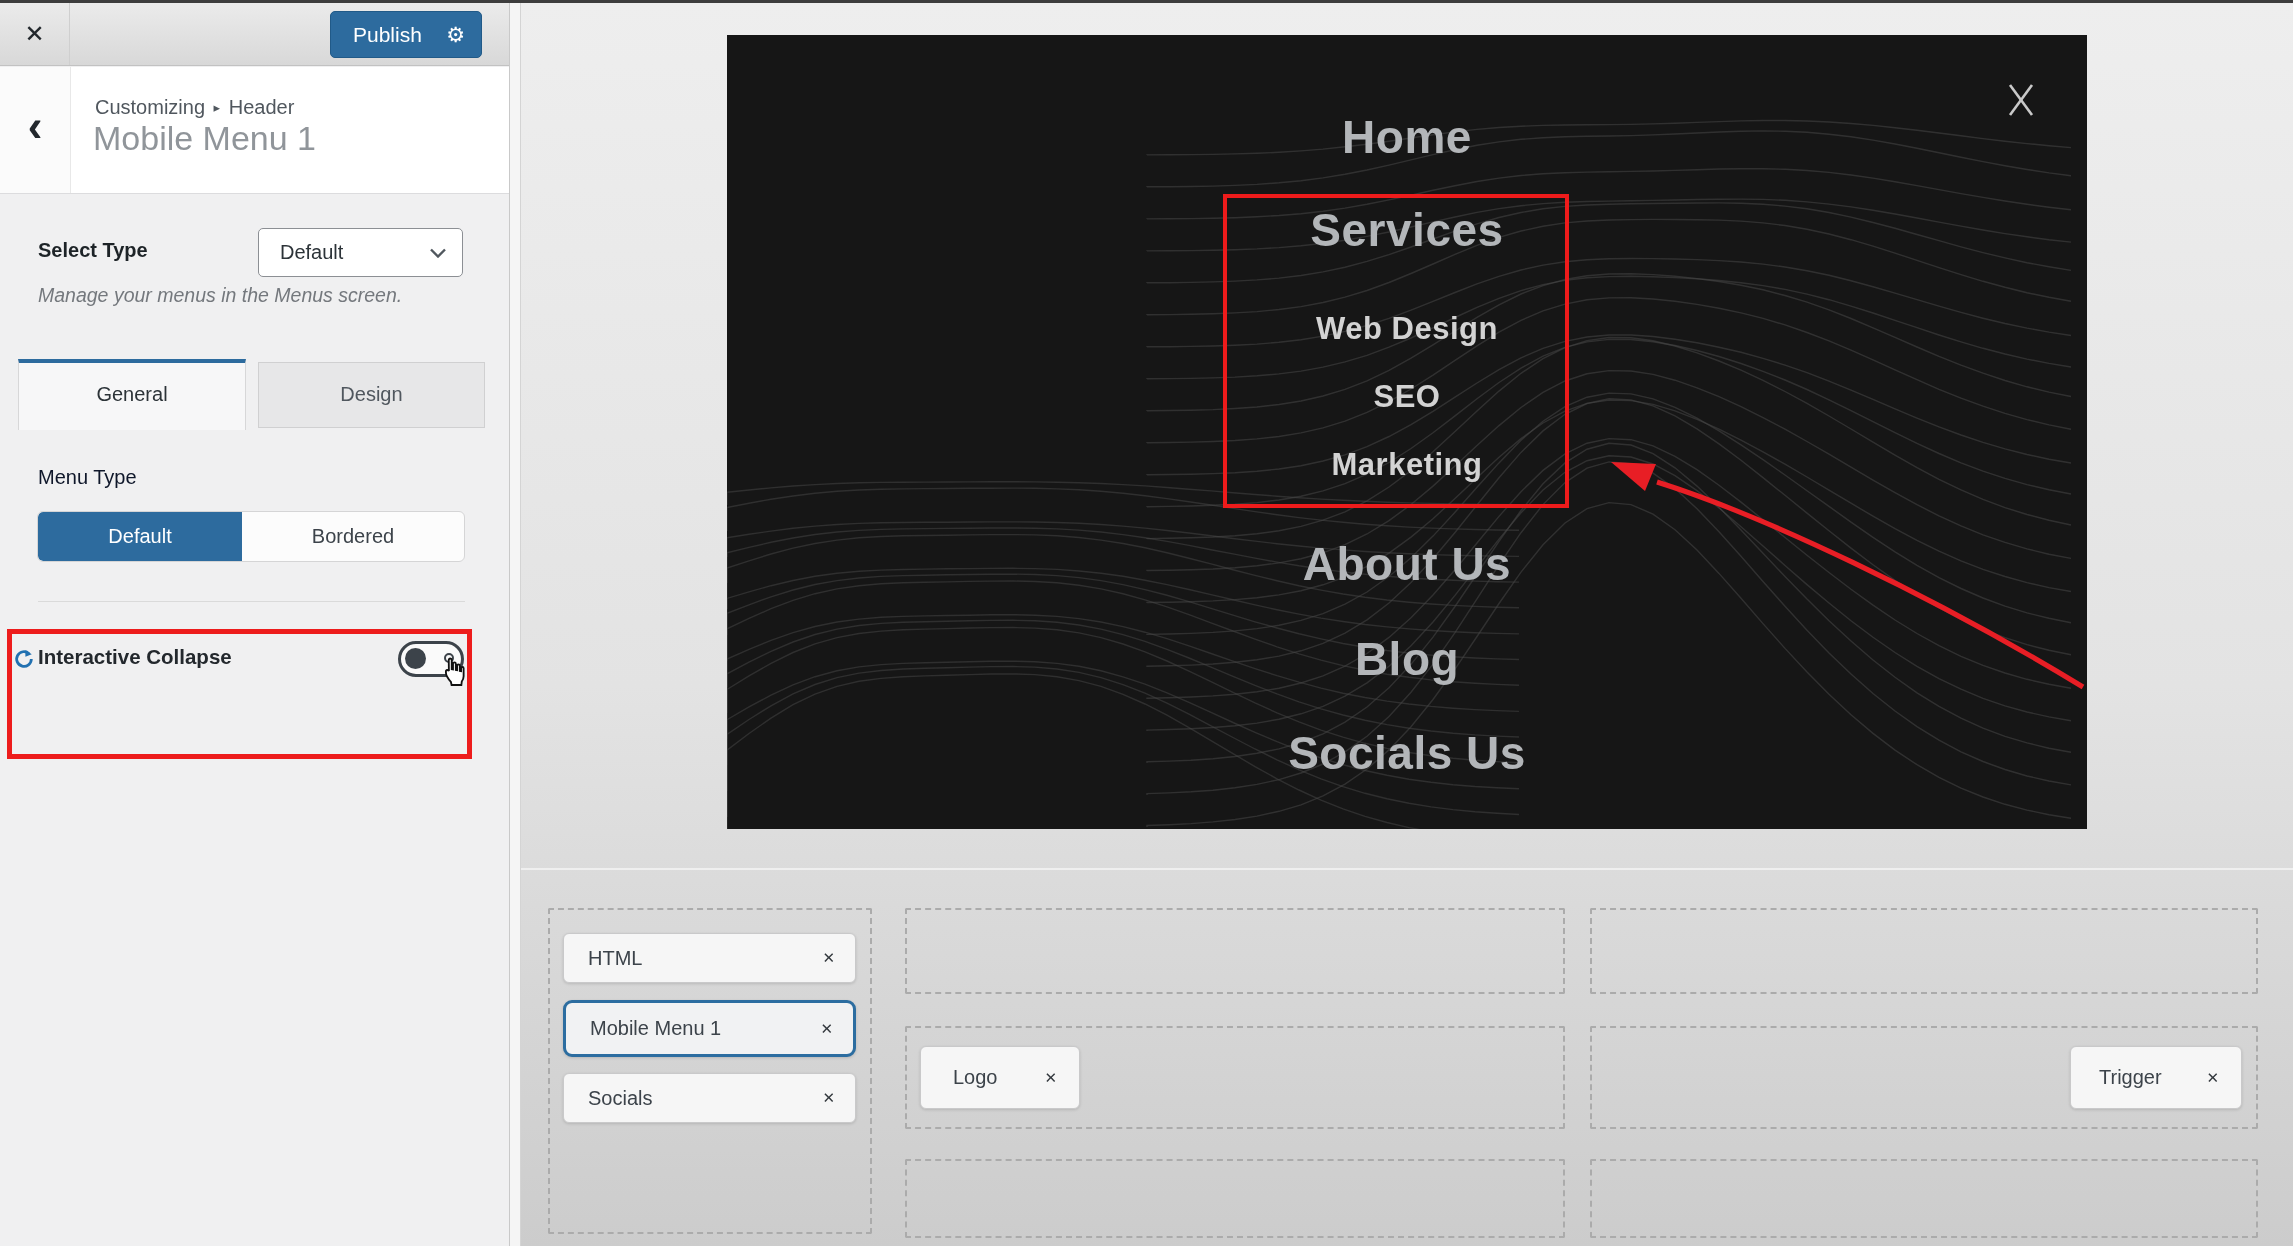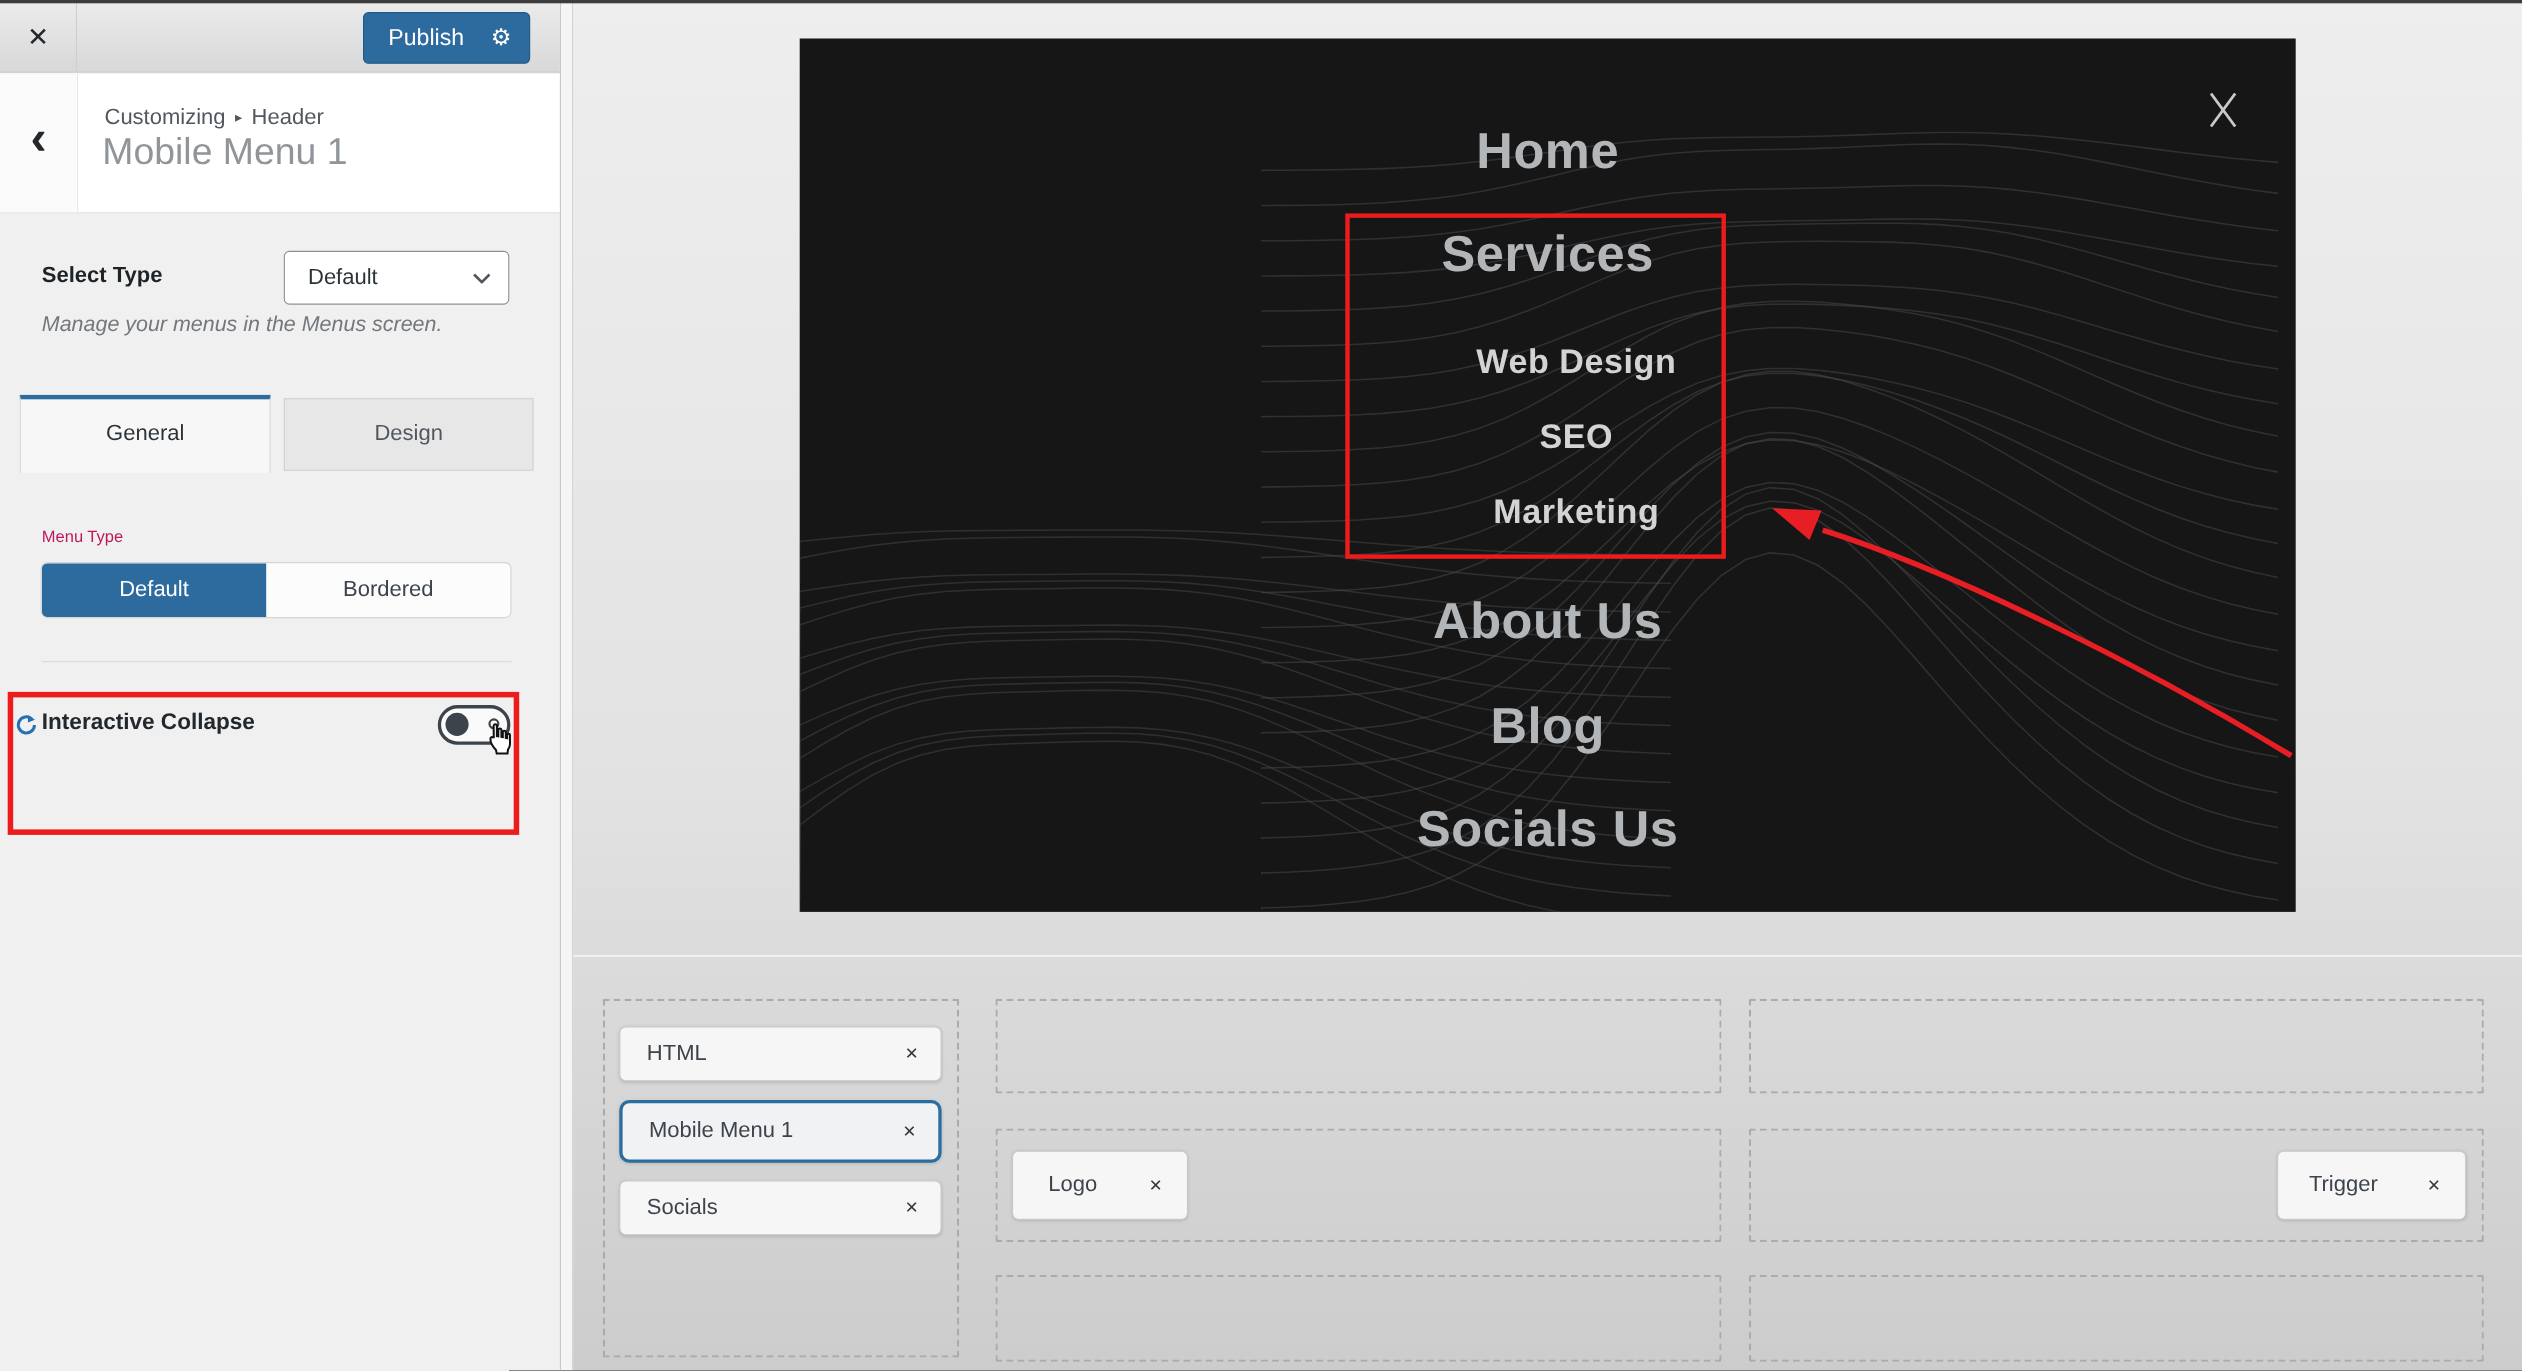--- a/index.html
+++ b/index.html
@@ -69,7 +69,7 @@
   .menu-close{position:absolute;left:1266px;top:38px;width:56px;height:56px;background:transparent;border:none;cursor:pointer;z-index:4;}
   .mi{position:absolute;left:0;width:100%;text-align:center;font-weight:700;z-index:2;letter-spacing:.5px;}
   .mi.big{font-size:46px;color:#b3b6b9;}
-  .mi.sub{font-size:31px;color:#d3d3d3;margin-left:26px;}
+  .mi.sub{font-size:31px;color:#d3d3d3;}
   .mi-home{top:75px;color:#d54a26;}
   .mi-services{top:168px;color:#dadada;}
   .mi-web{top:276px;} .mi-seo{top:344px;} .mi-marketing{top:412px;}

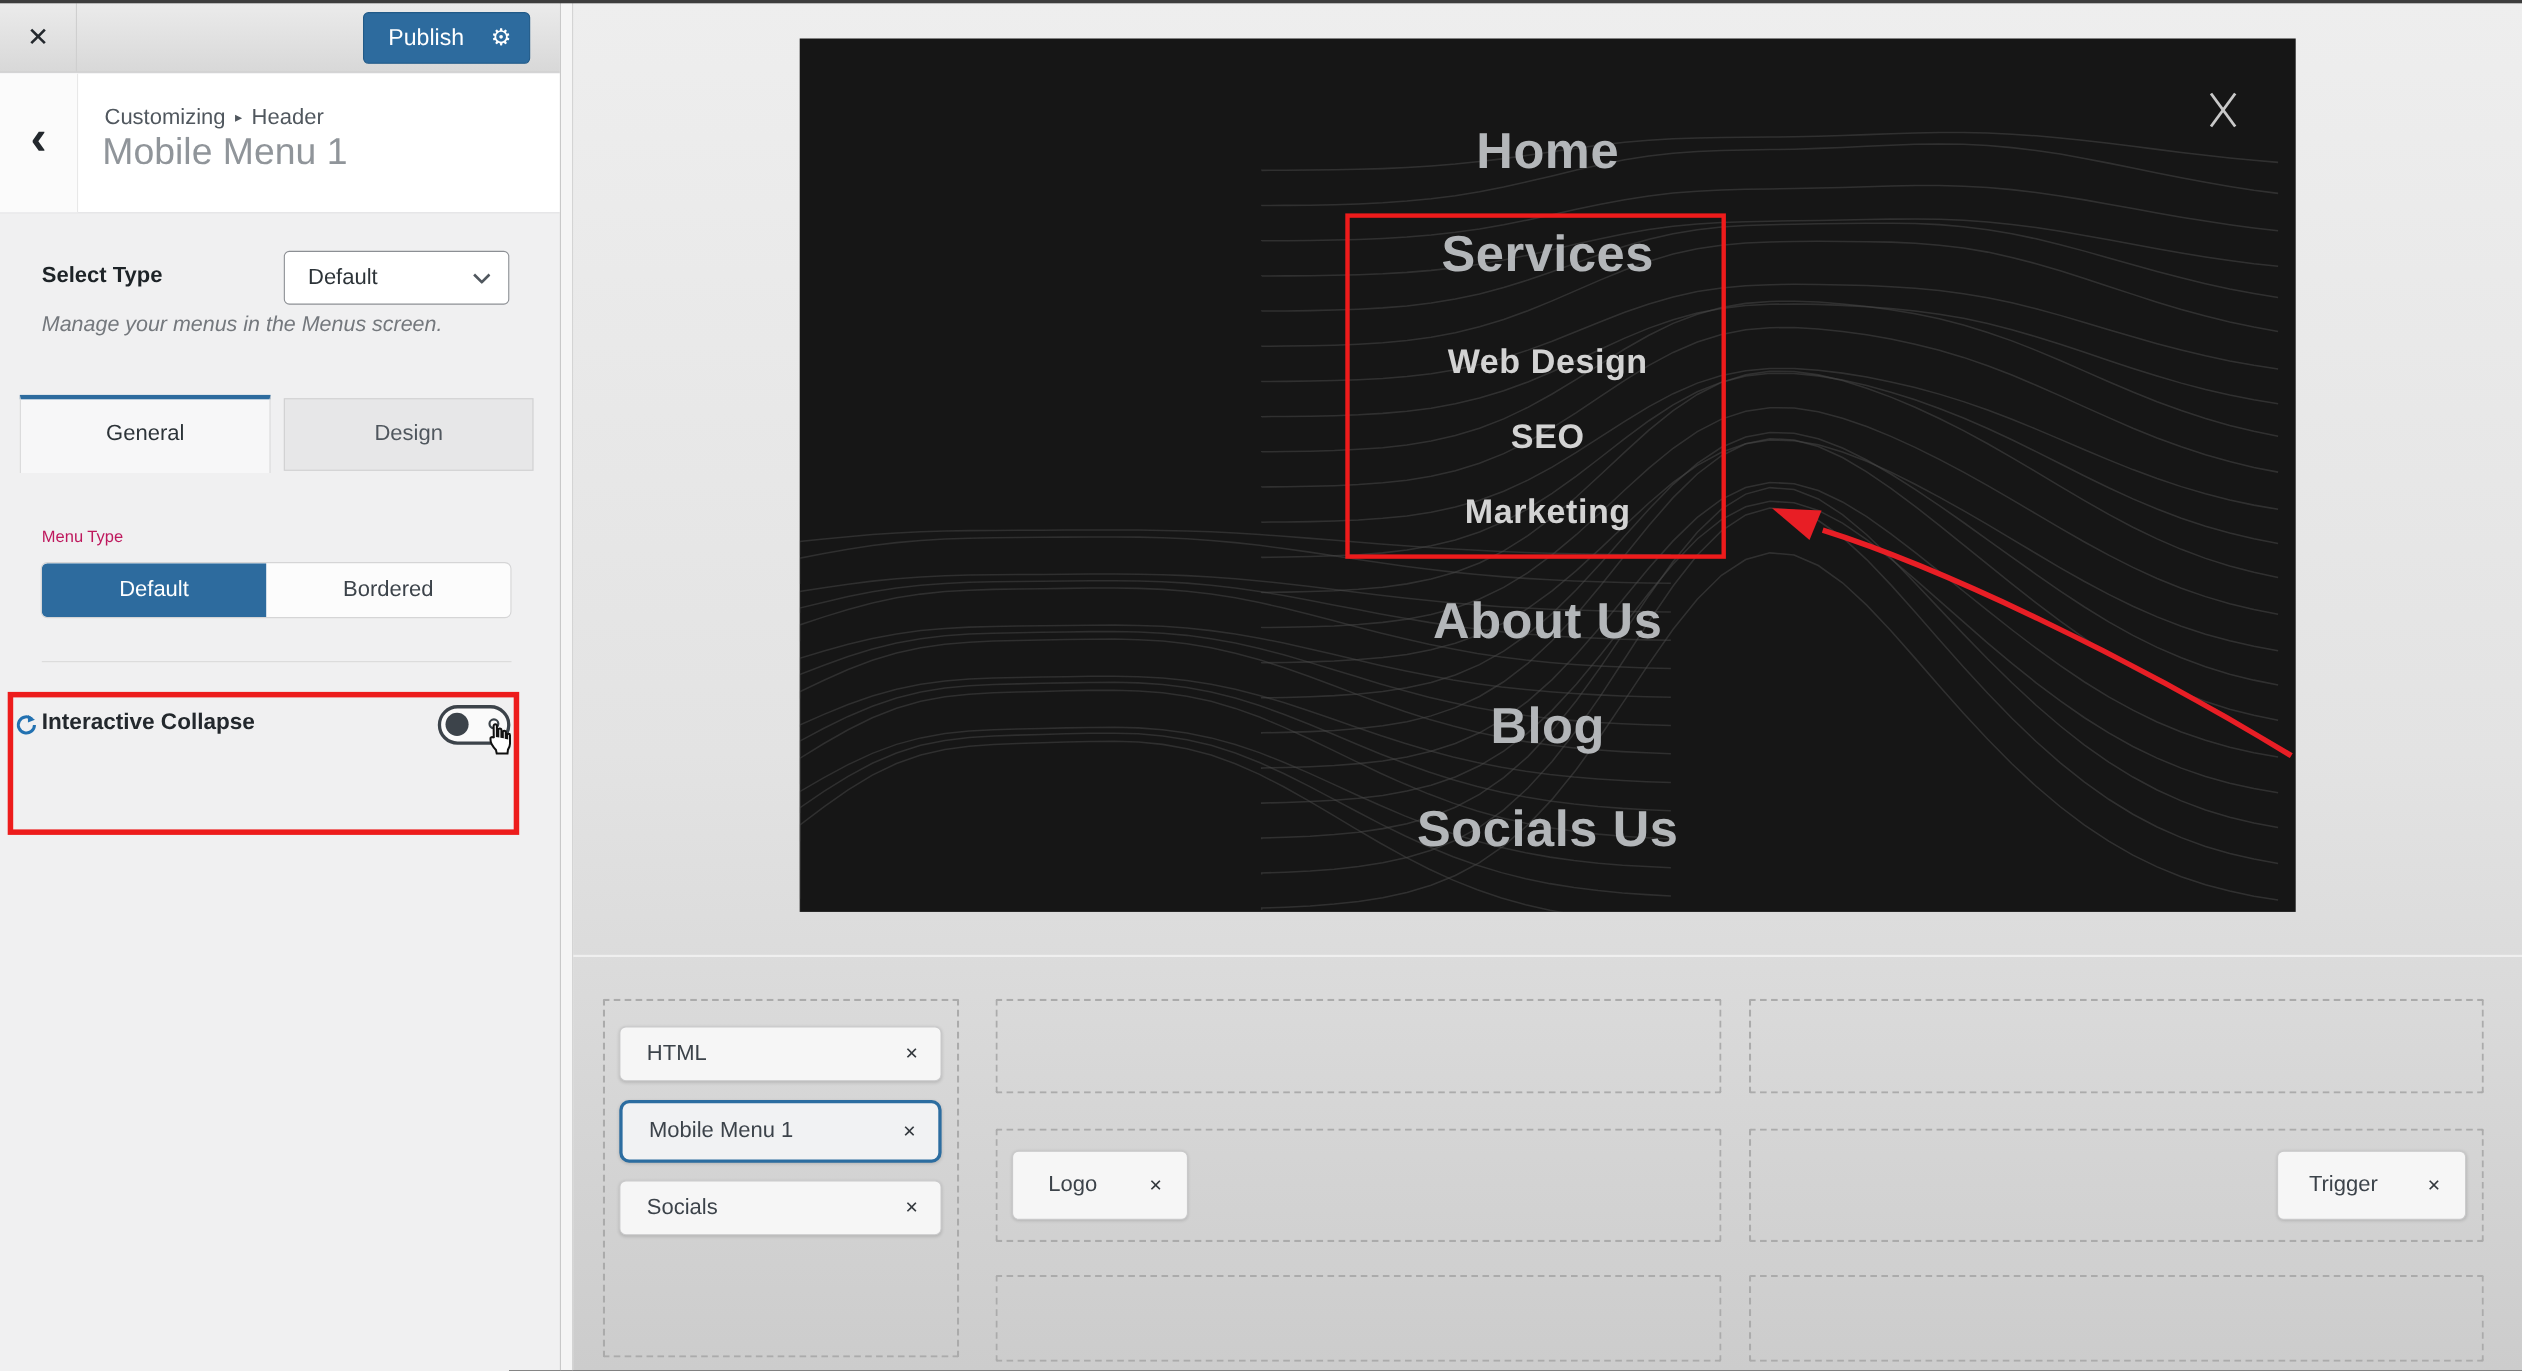--- a/index.html
+++ b/index.html
@@ -37,7 +37,7 @@
   .tab.inactive{left:258px;top:362px;width:227px;height:66px;background:#e7e7e8;color:#50575e;
     border:1px solid #d0d0d1;line-height:62px;}
 
-  .menutype-label{position:absolute;left:38px;top:480px;font-size:15px;color:#be185d;}
+  .menutype-label{position:absolute;left:38px;top:466px;font-size:20px;color:#0f172a;}
   .segment{position:absolute;left:37px;top:511px;width:428px;height:51px;display:flex;
     border:1px solid #d5d5d6;border-radius:6px;background:#fcfcfc;overflow:hidden;}
   .seg{border:none;background:transparent;font-size:20px;color:#3c434a;cursor:pointer;flex:1;}

